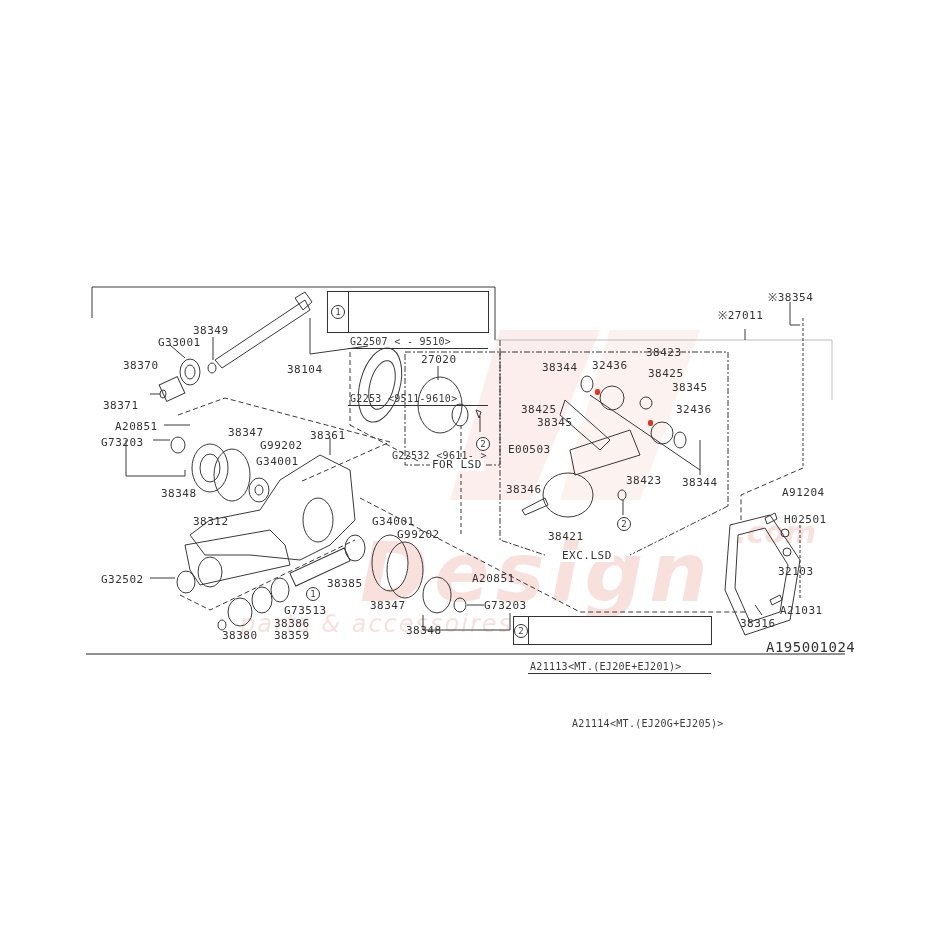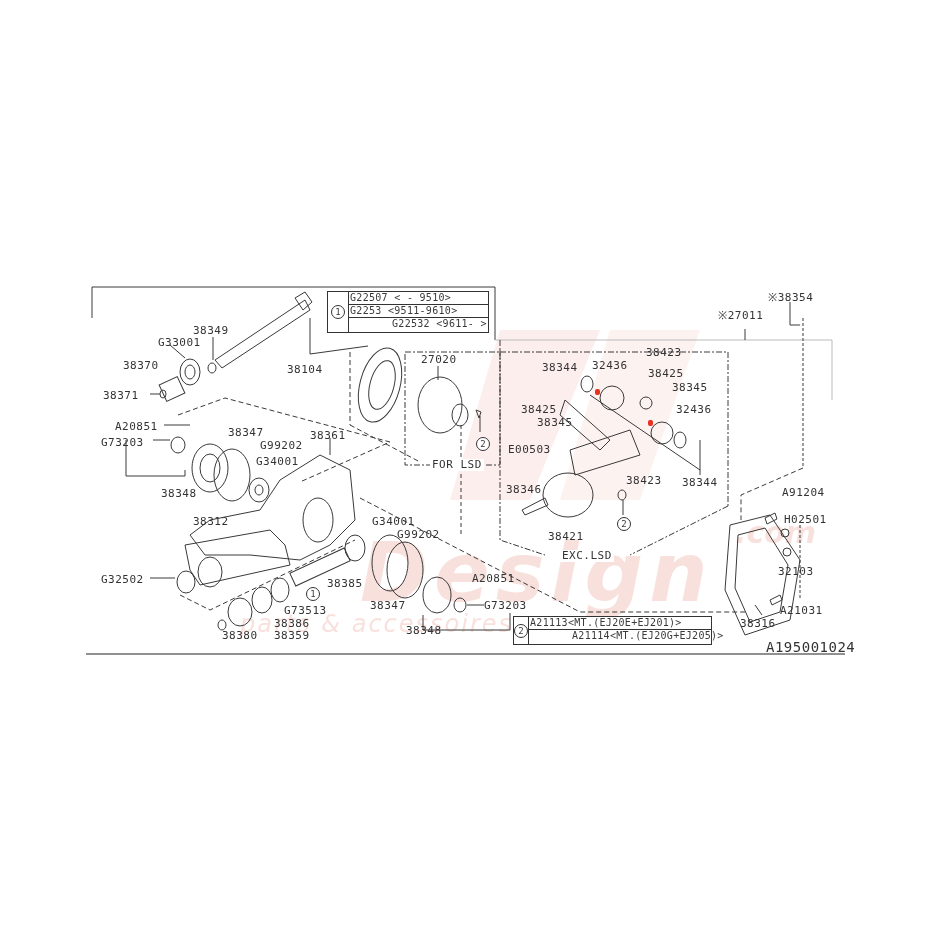--- a/index.html
+++ b/index.html
@@ -12,7 +12,7 @@
           color:#333; line-height:11px; white-space:pre; letter-spacing:0.3px; }
   .box { position:absolute; border:1px solid #333; background:#fff; }
   .box .row { display:block; height:12px; font-size:10px; line-height:12px; padding-left:2px;
-              border-bottom:1px solid #333; white-space:nowrap; letter-spacing:0.3px; }
+              border-bottom:1px solid #333; white-space:nowrap; letter-spacing:0.3px;margin-top:44px; }
   .box .row:last-child { border-bottom:none;padding-left:44px; }
   .box .num { position:absolute; left:0; top:0; bottom:0; width:20px; border-right:1px solid #333;
               display:flex; align-items:center; justify-content:center; }

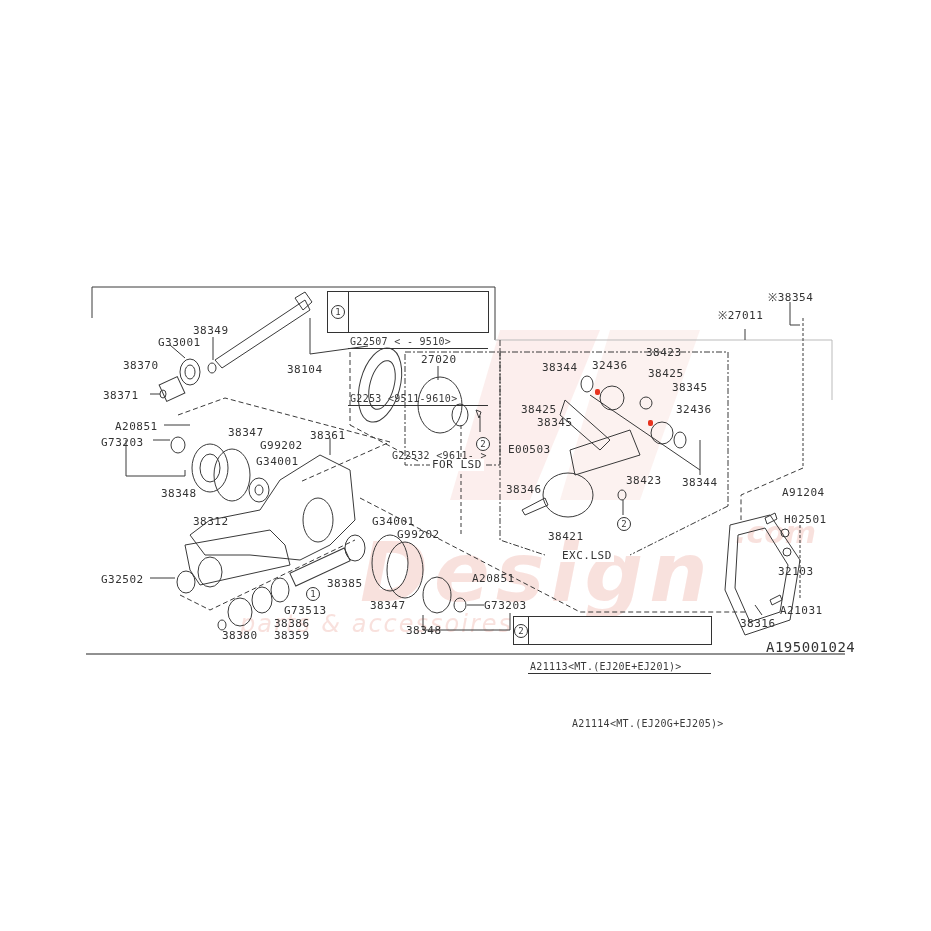--- a/index.html
+++ b/index.html
@@ -178,7 +178,7 @@
   <div class="lbl" style="left:193px;top:325px;">38349</div>
   <div class="lbl" style="left:158px;top:337px;">G33001</div>
   <div class="lbl" style="left:123px;top:360px;">38370</div>
-  <div class="lbl" style="left:103px;top:390px;">38371</div>
+  <div class="lbl" style="left:103px;top:400px;">38371</div>
   <div class="lbl" style="left:287px;top:364px;">38104</div>
   <div class="lbl" style="left:421px;top:354px;">27020</div>
   <div class="lbl" style="left:115px;top:421px;">A20851</div>

